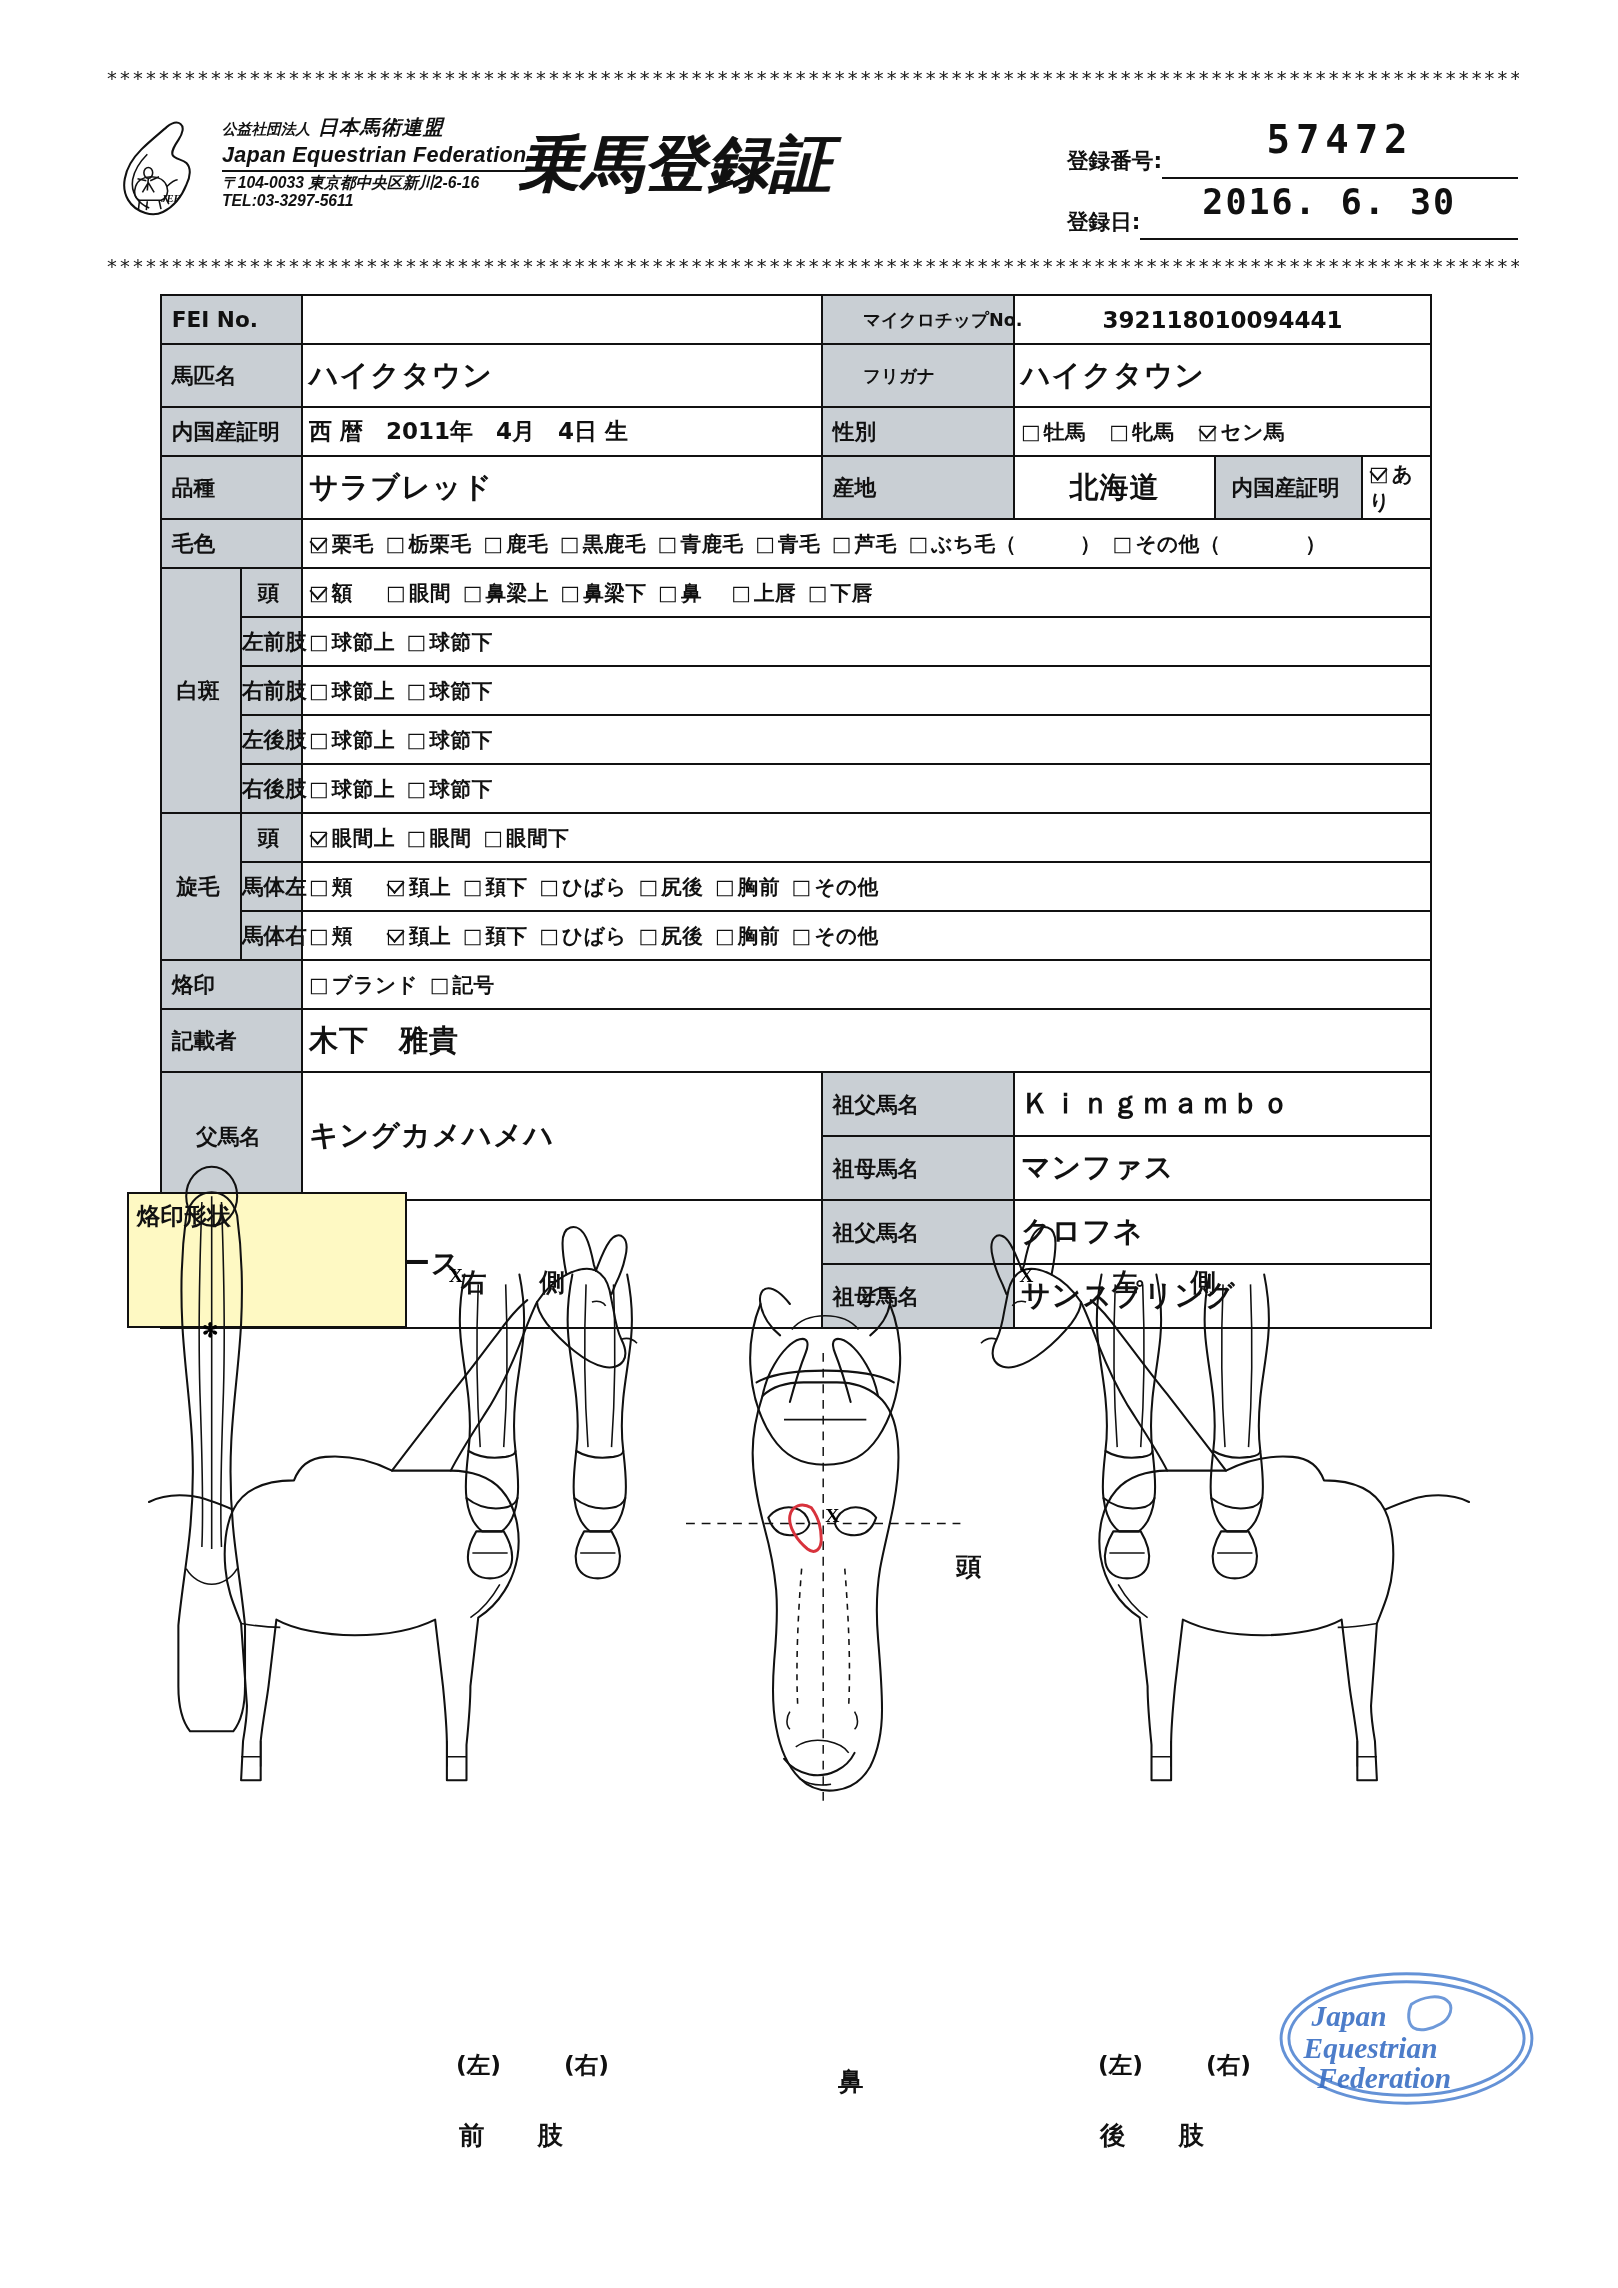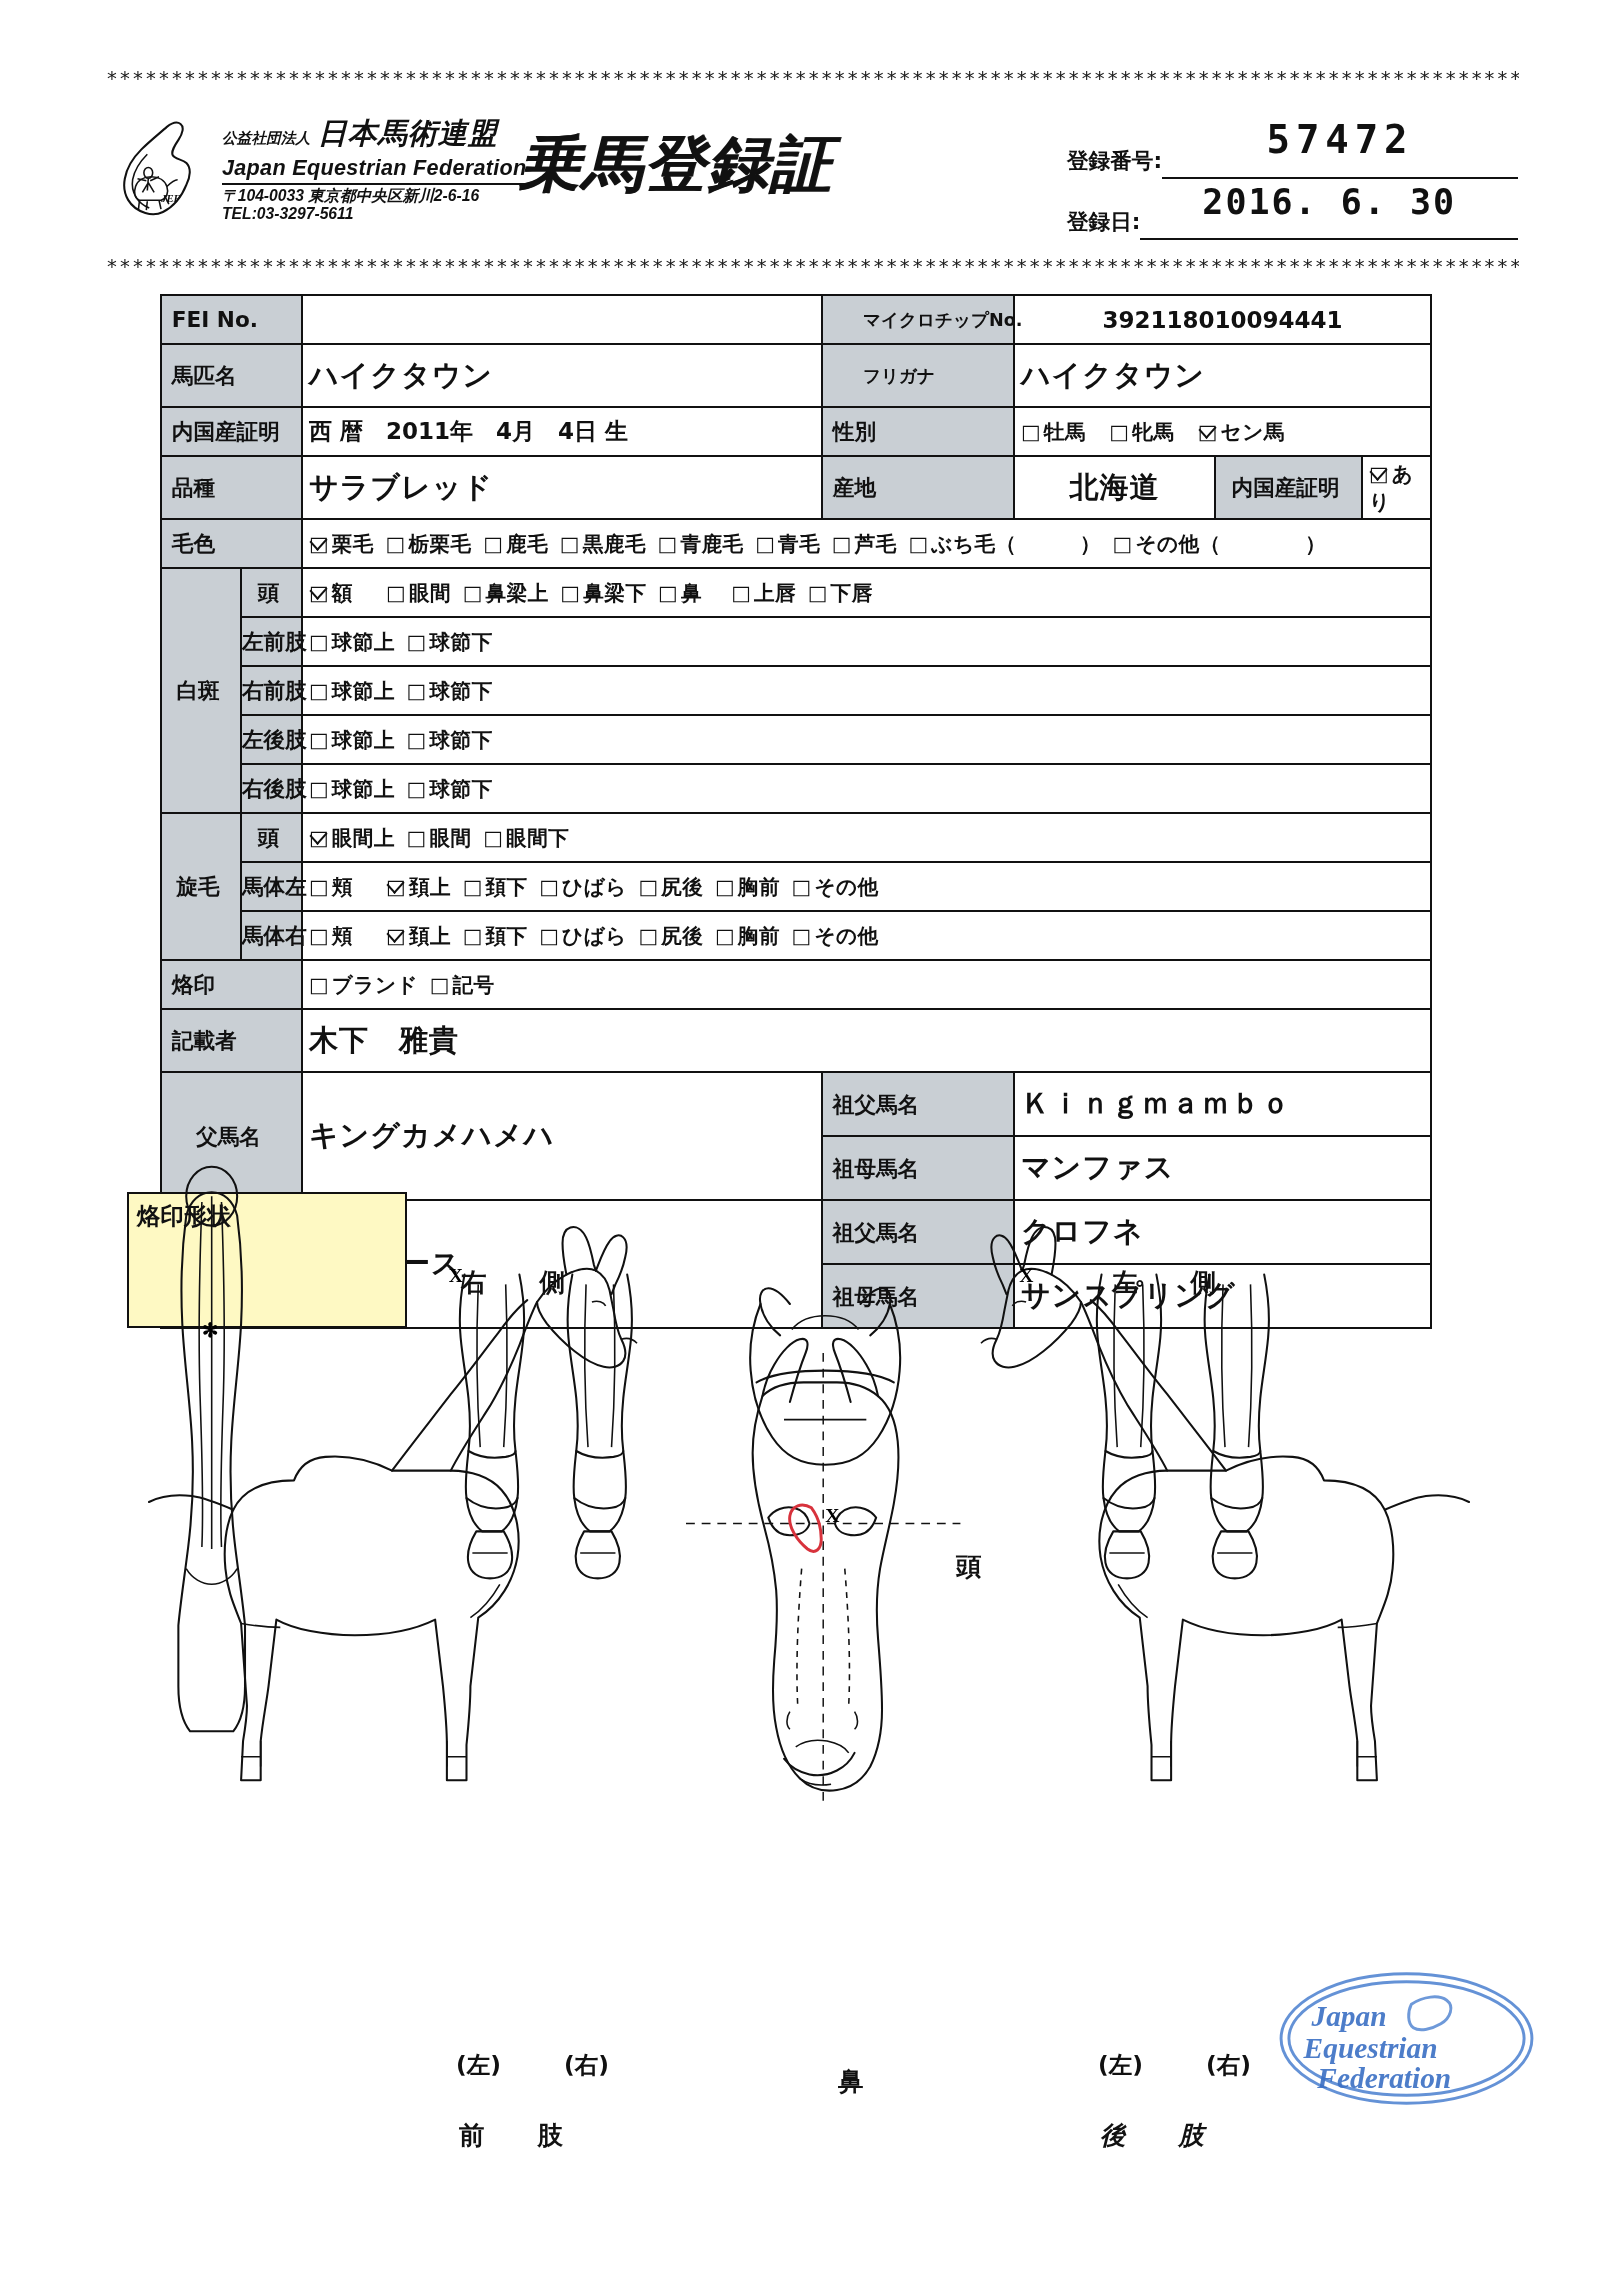--- a/index.html
+++ b/index.html
@@ -28,7 +28,7 @@
   .org-block{position:absolute;left:116px;top:3.9px;}
   .org-jp{font-size:20.6px;font-weight:bold;font-style:italic;letter-spacing:0.5px;white-space:nowrap;}
   .org-jp .small{font-size:14.7px;font-weight:bold;letter-spacing:0px;}
-  .org-jp .big{font-size:29px;letter-spacing:1px;}
+  .org-jp .big{font-size:20px;letter-spacing:1px;}
   .org-en{
     font-size:21.6px;font-style:italic;font-weight:bold;letter-spacing:0.3px;
     margin-top:1px;white-space:nowrap;font-family:"Liberation Sans",sans-serif;

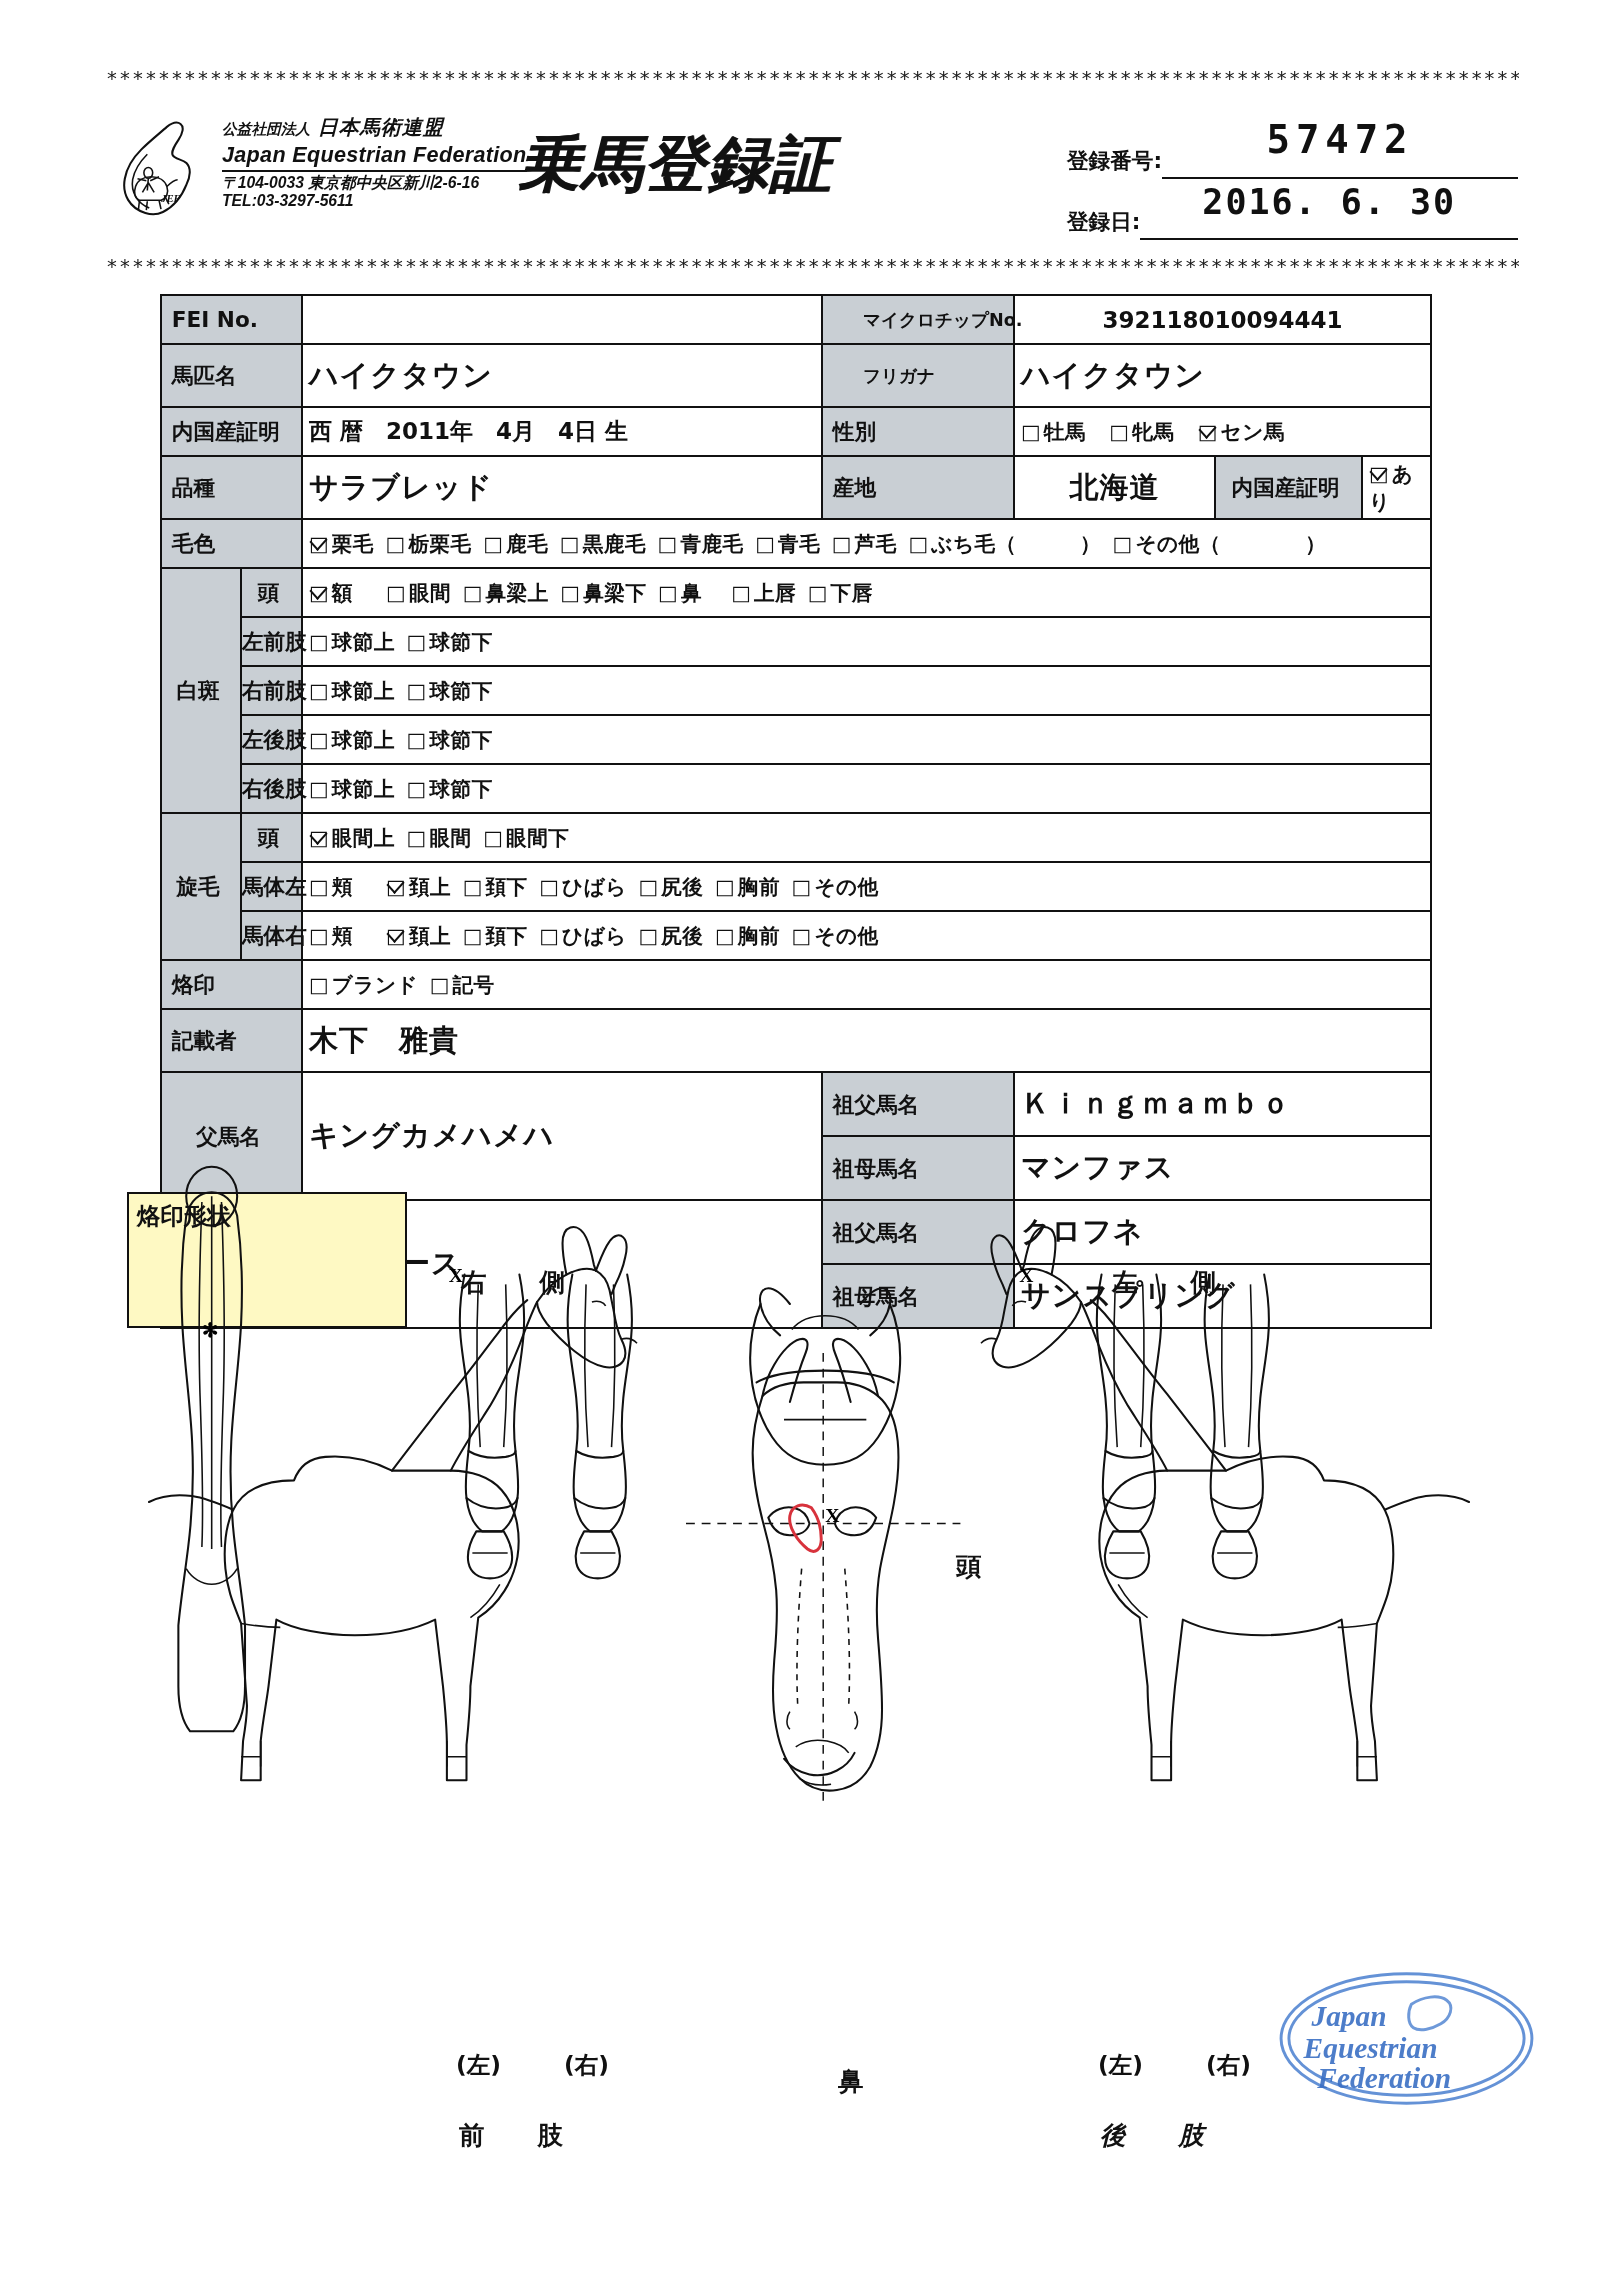--- a/index.html
+++ b/index.html
@@ -356,7 +356,7 @@
 
     <div class="dlabel nosp" style="left:1098px;top:892px;font-size:23.5px">(左)</div>
     <div class="dlabel nosp" style="left:1206px;top:892px;font-size:23.5px">(右)</div>
-    <div class="dlabel" style="left:1100px;top:961px;font-style:italic;">後　肢</div>
+    <div class="dlabel" style="left:1100px;top:961px;">後　肢</div>
 
     <svg width="1618" height="1078" style="position:absolute;left:0;top:0" viewBox="0 0 1651 1100">
 

